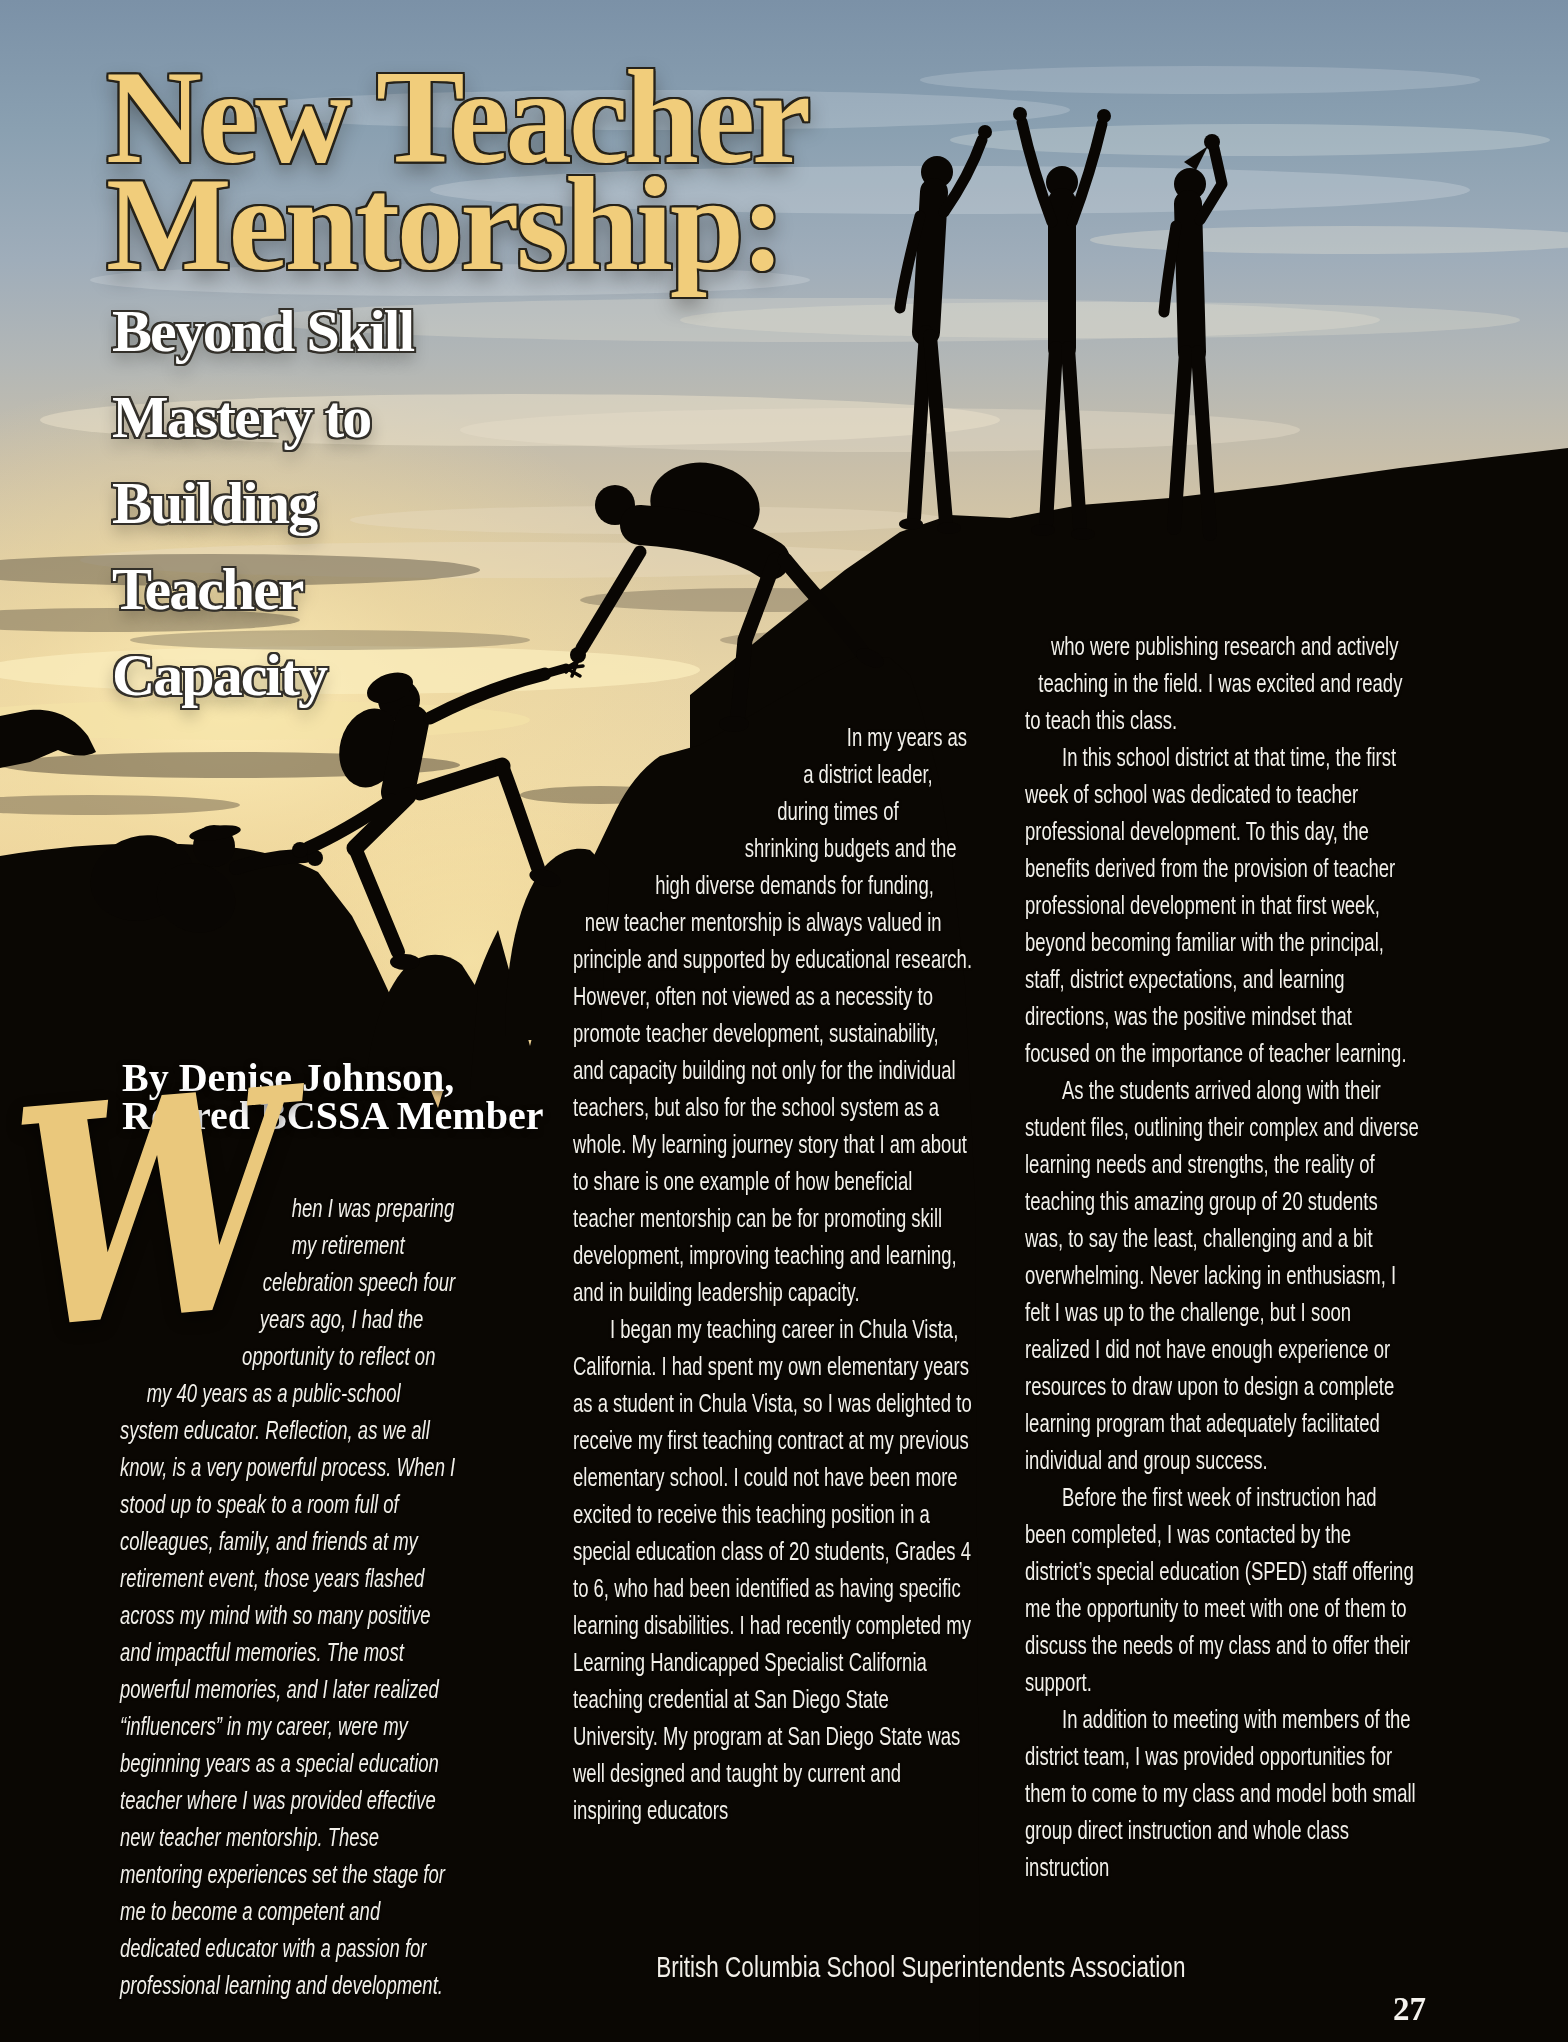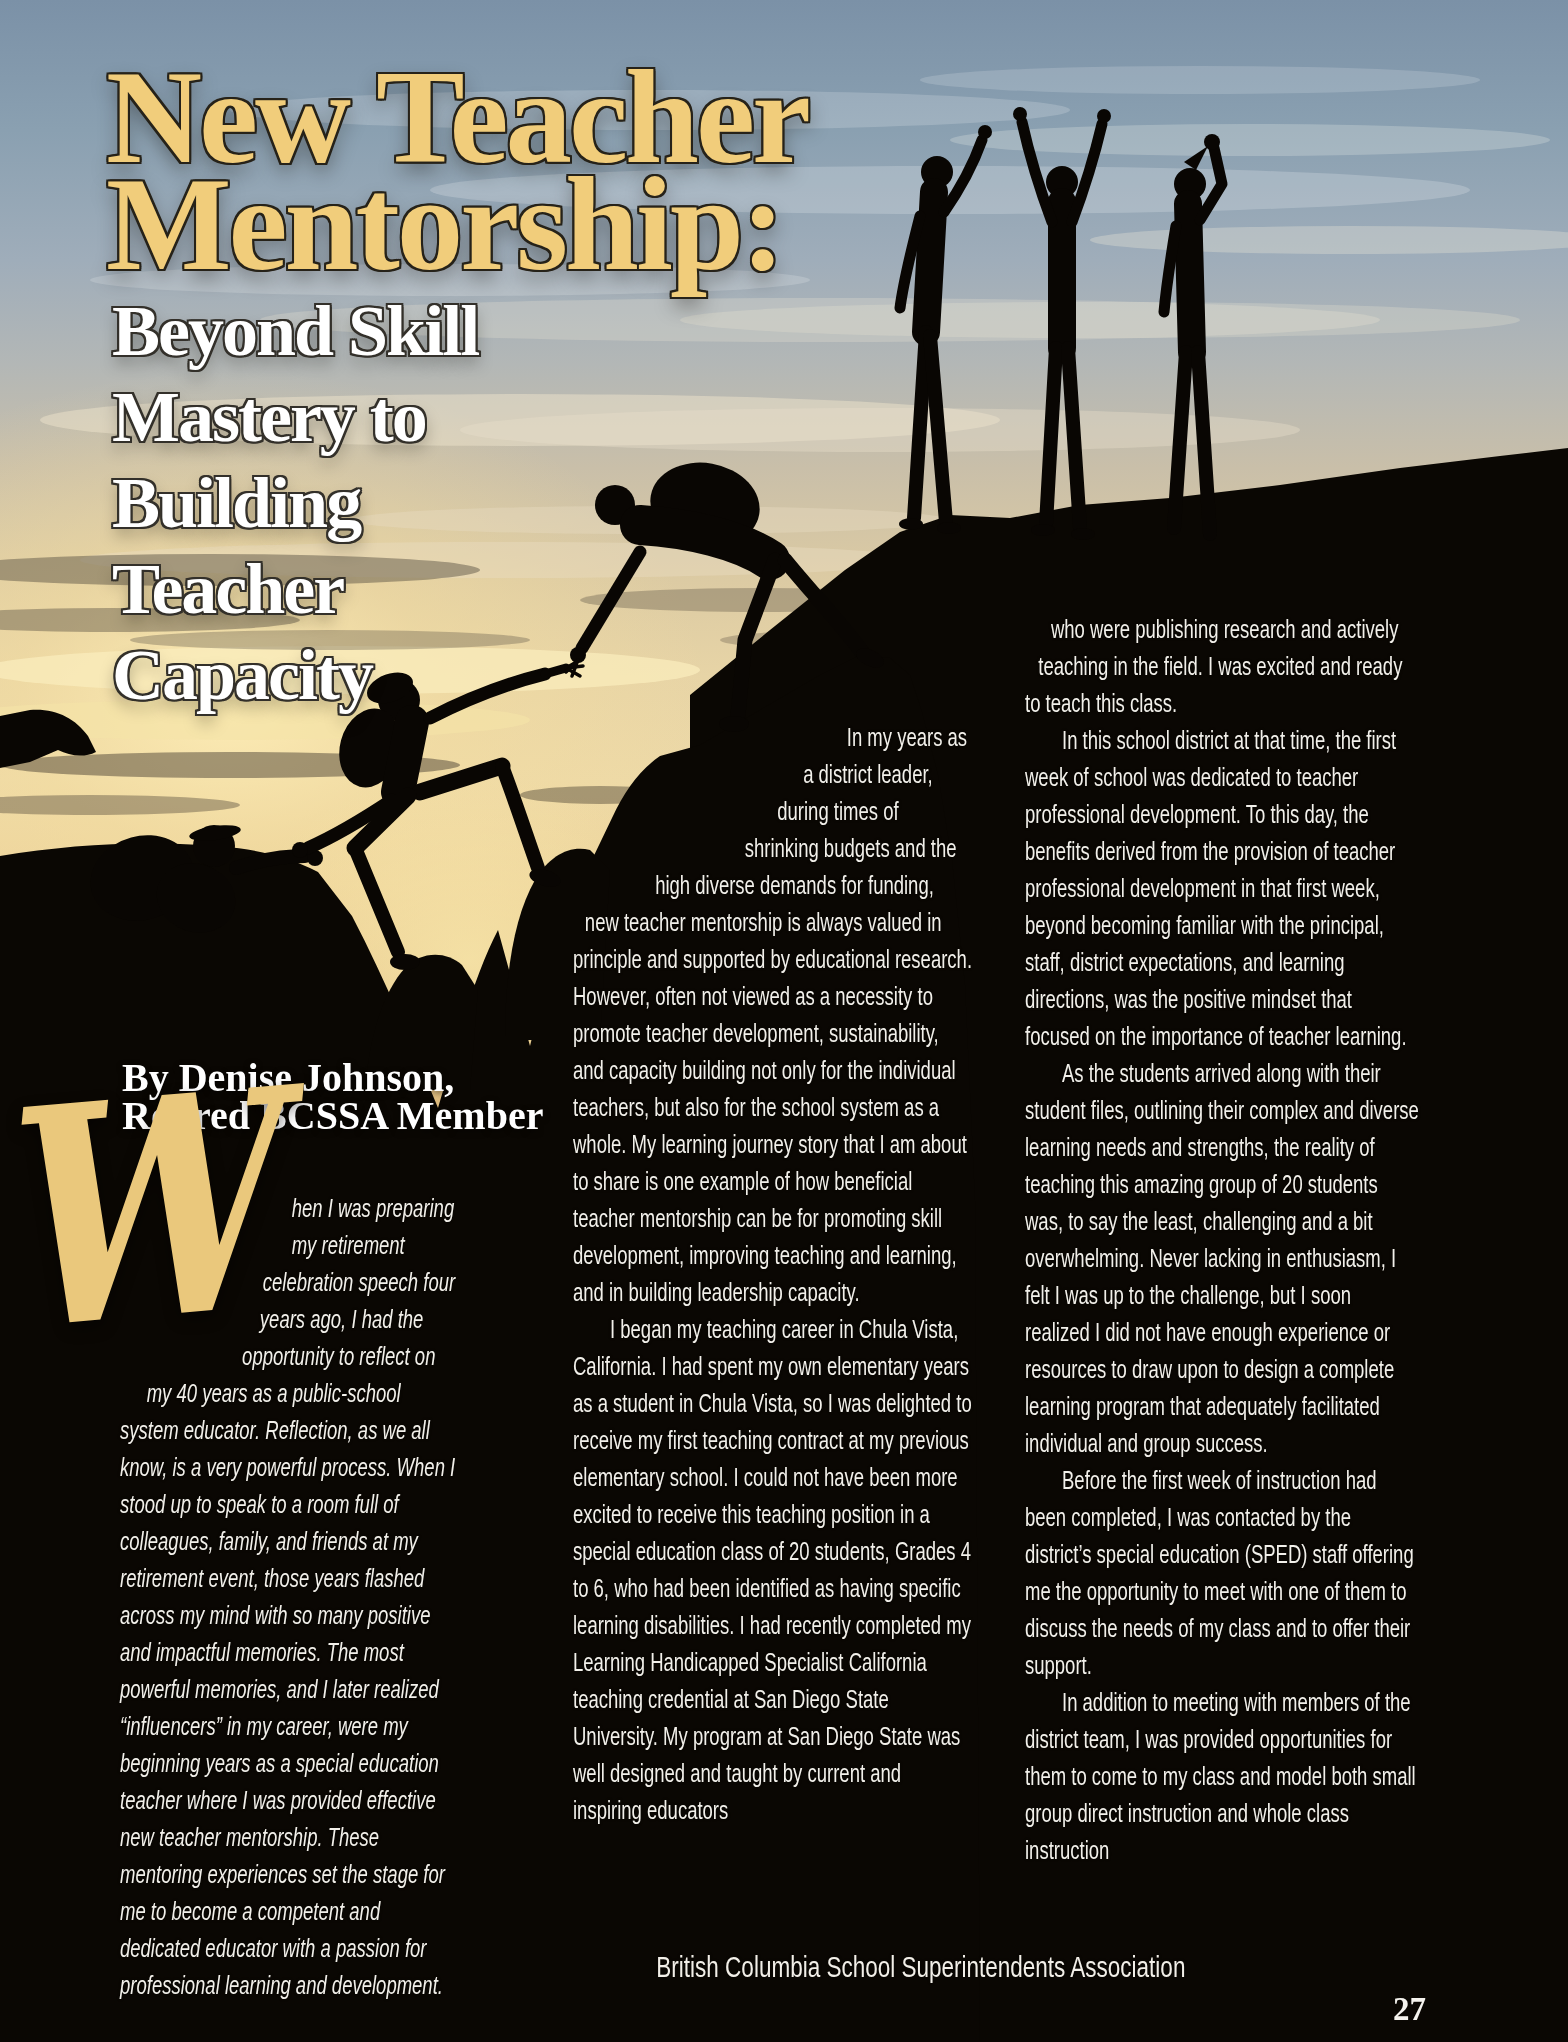--- a/index.html
+++ b/index.html
@@ -15,7 +15,7 @@
                      2px 0 0 #262219,-2px 0 0 #262219,0 2px 0 #262219,0 -2px 0 #262219,
                      0 9px 20px rgba(20,16,8,.4);white-space:nowrap;}
   .subtitle{position:absolute;left:112px;top:288px;font-family:"Liberation Serif",serif;
-         font-weight:bold;font-size:72px;line-height:86px;letter-spacing:-2px;color:#ffffff;
+         font-weight:bold;font-size:60px;line-height:86px;letter-spacing:-2px;color:#ffffff;
          text-shadow:2px 2px 0 #33302a,-2px 2px 0 #33302a,2px -2px 0 #33302a,-2px -2px 0 #33302a,
                      2px 0 0 #33302a,-2px 0 0 #33302a,0 2px 0 #33302a,0 -2px 0 #33302a,
                      0 8px 16px rgba(20,16,8,.35);white-space:nowrap;}

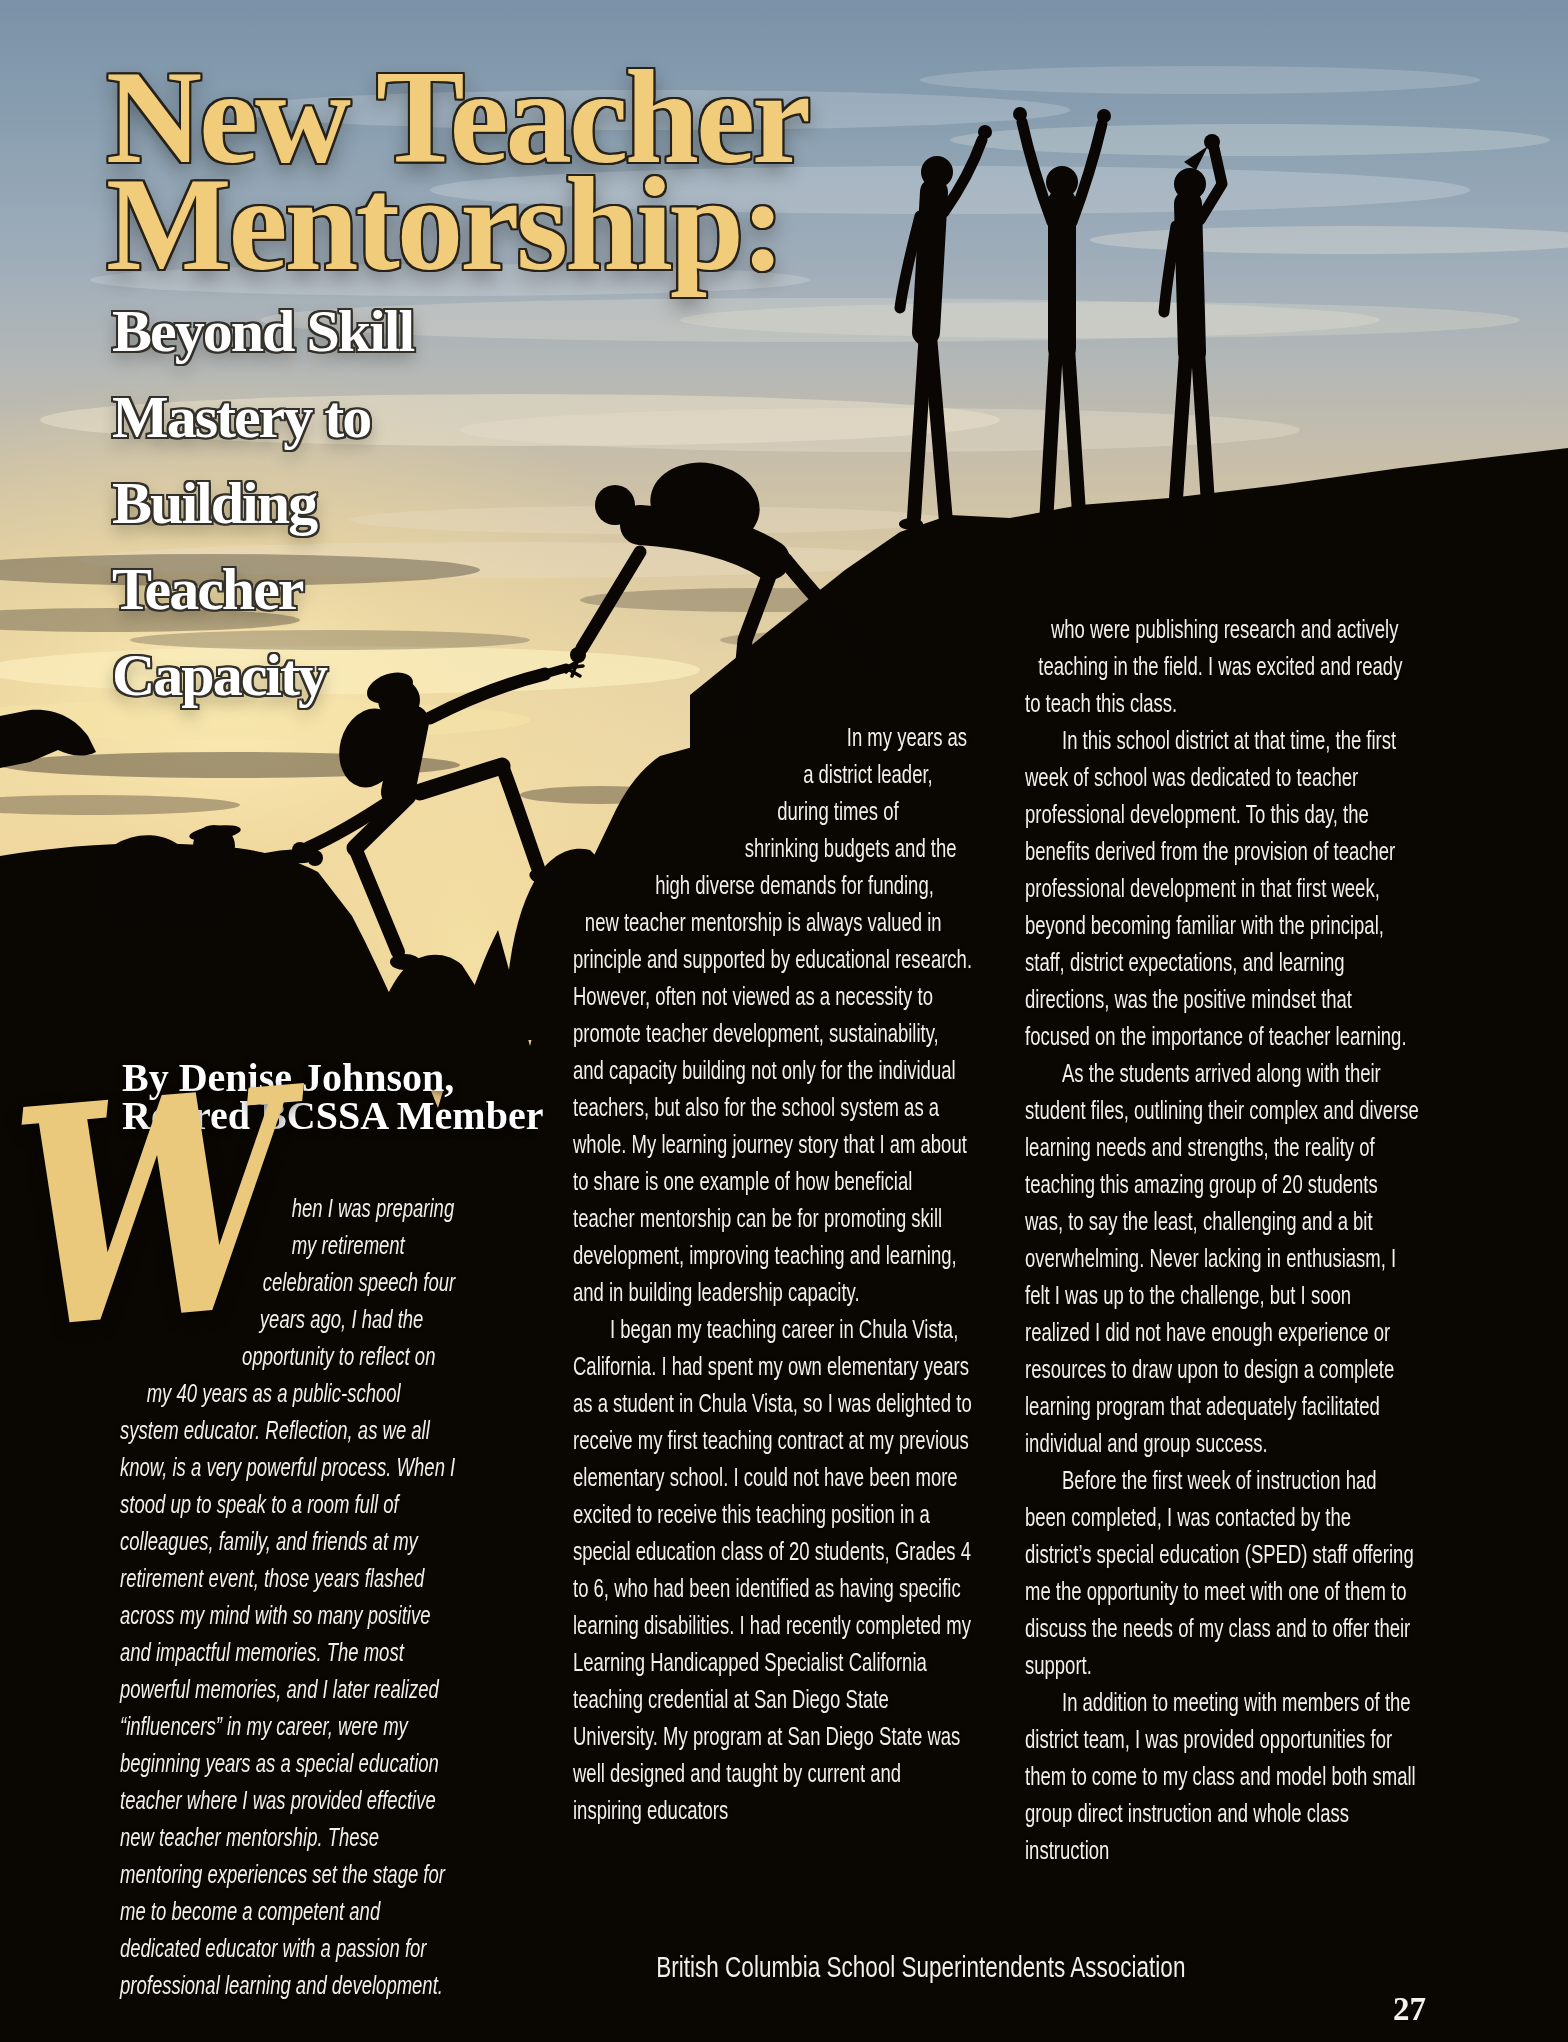--- a/index.html
+++ b/index.html
@@ -40,7 +40,7 @@
   .col1 .inner{width:454px;}
   .col2{left:573px;top:719px;width:400px;}
   .col2 .inner{width:540px;}
-  .col3{left:1025px;top:611px;width:395px;}
+  .col3{left:1025px;top:628px;width:395px;}
   .col3 .inner{width:534px;}
 
   .stair{float:left;}

